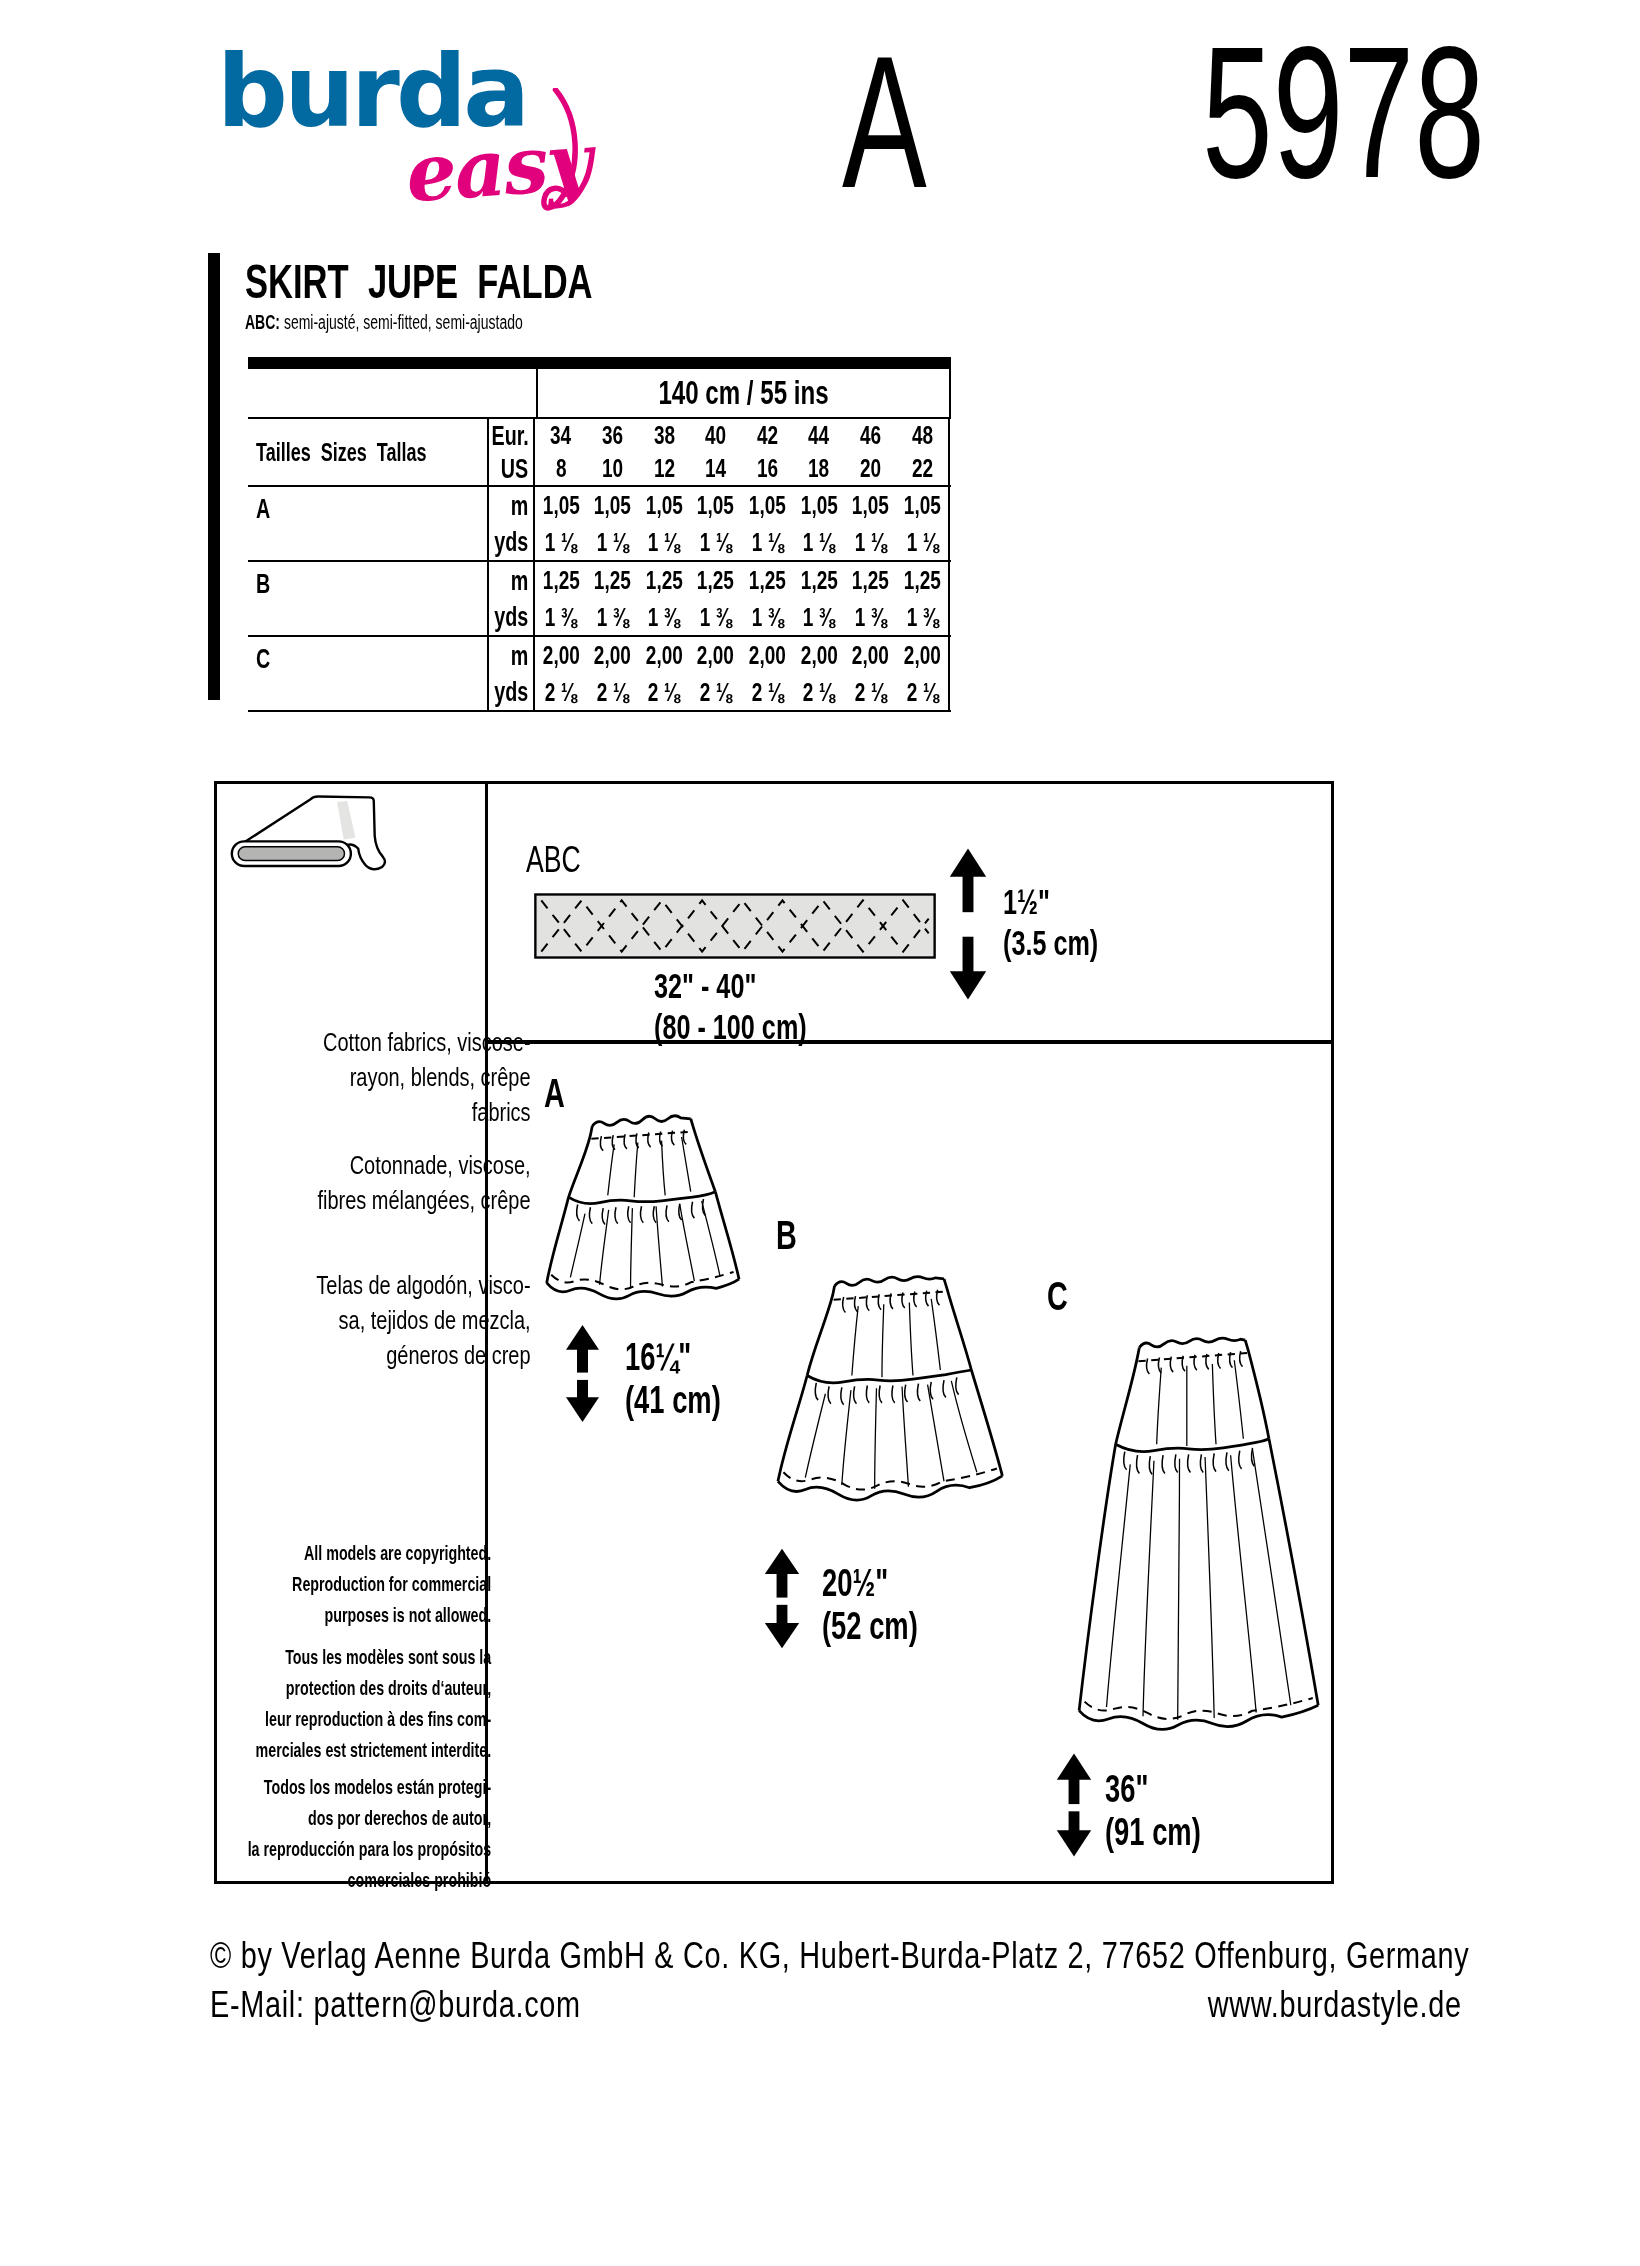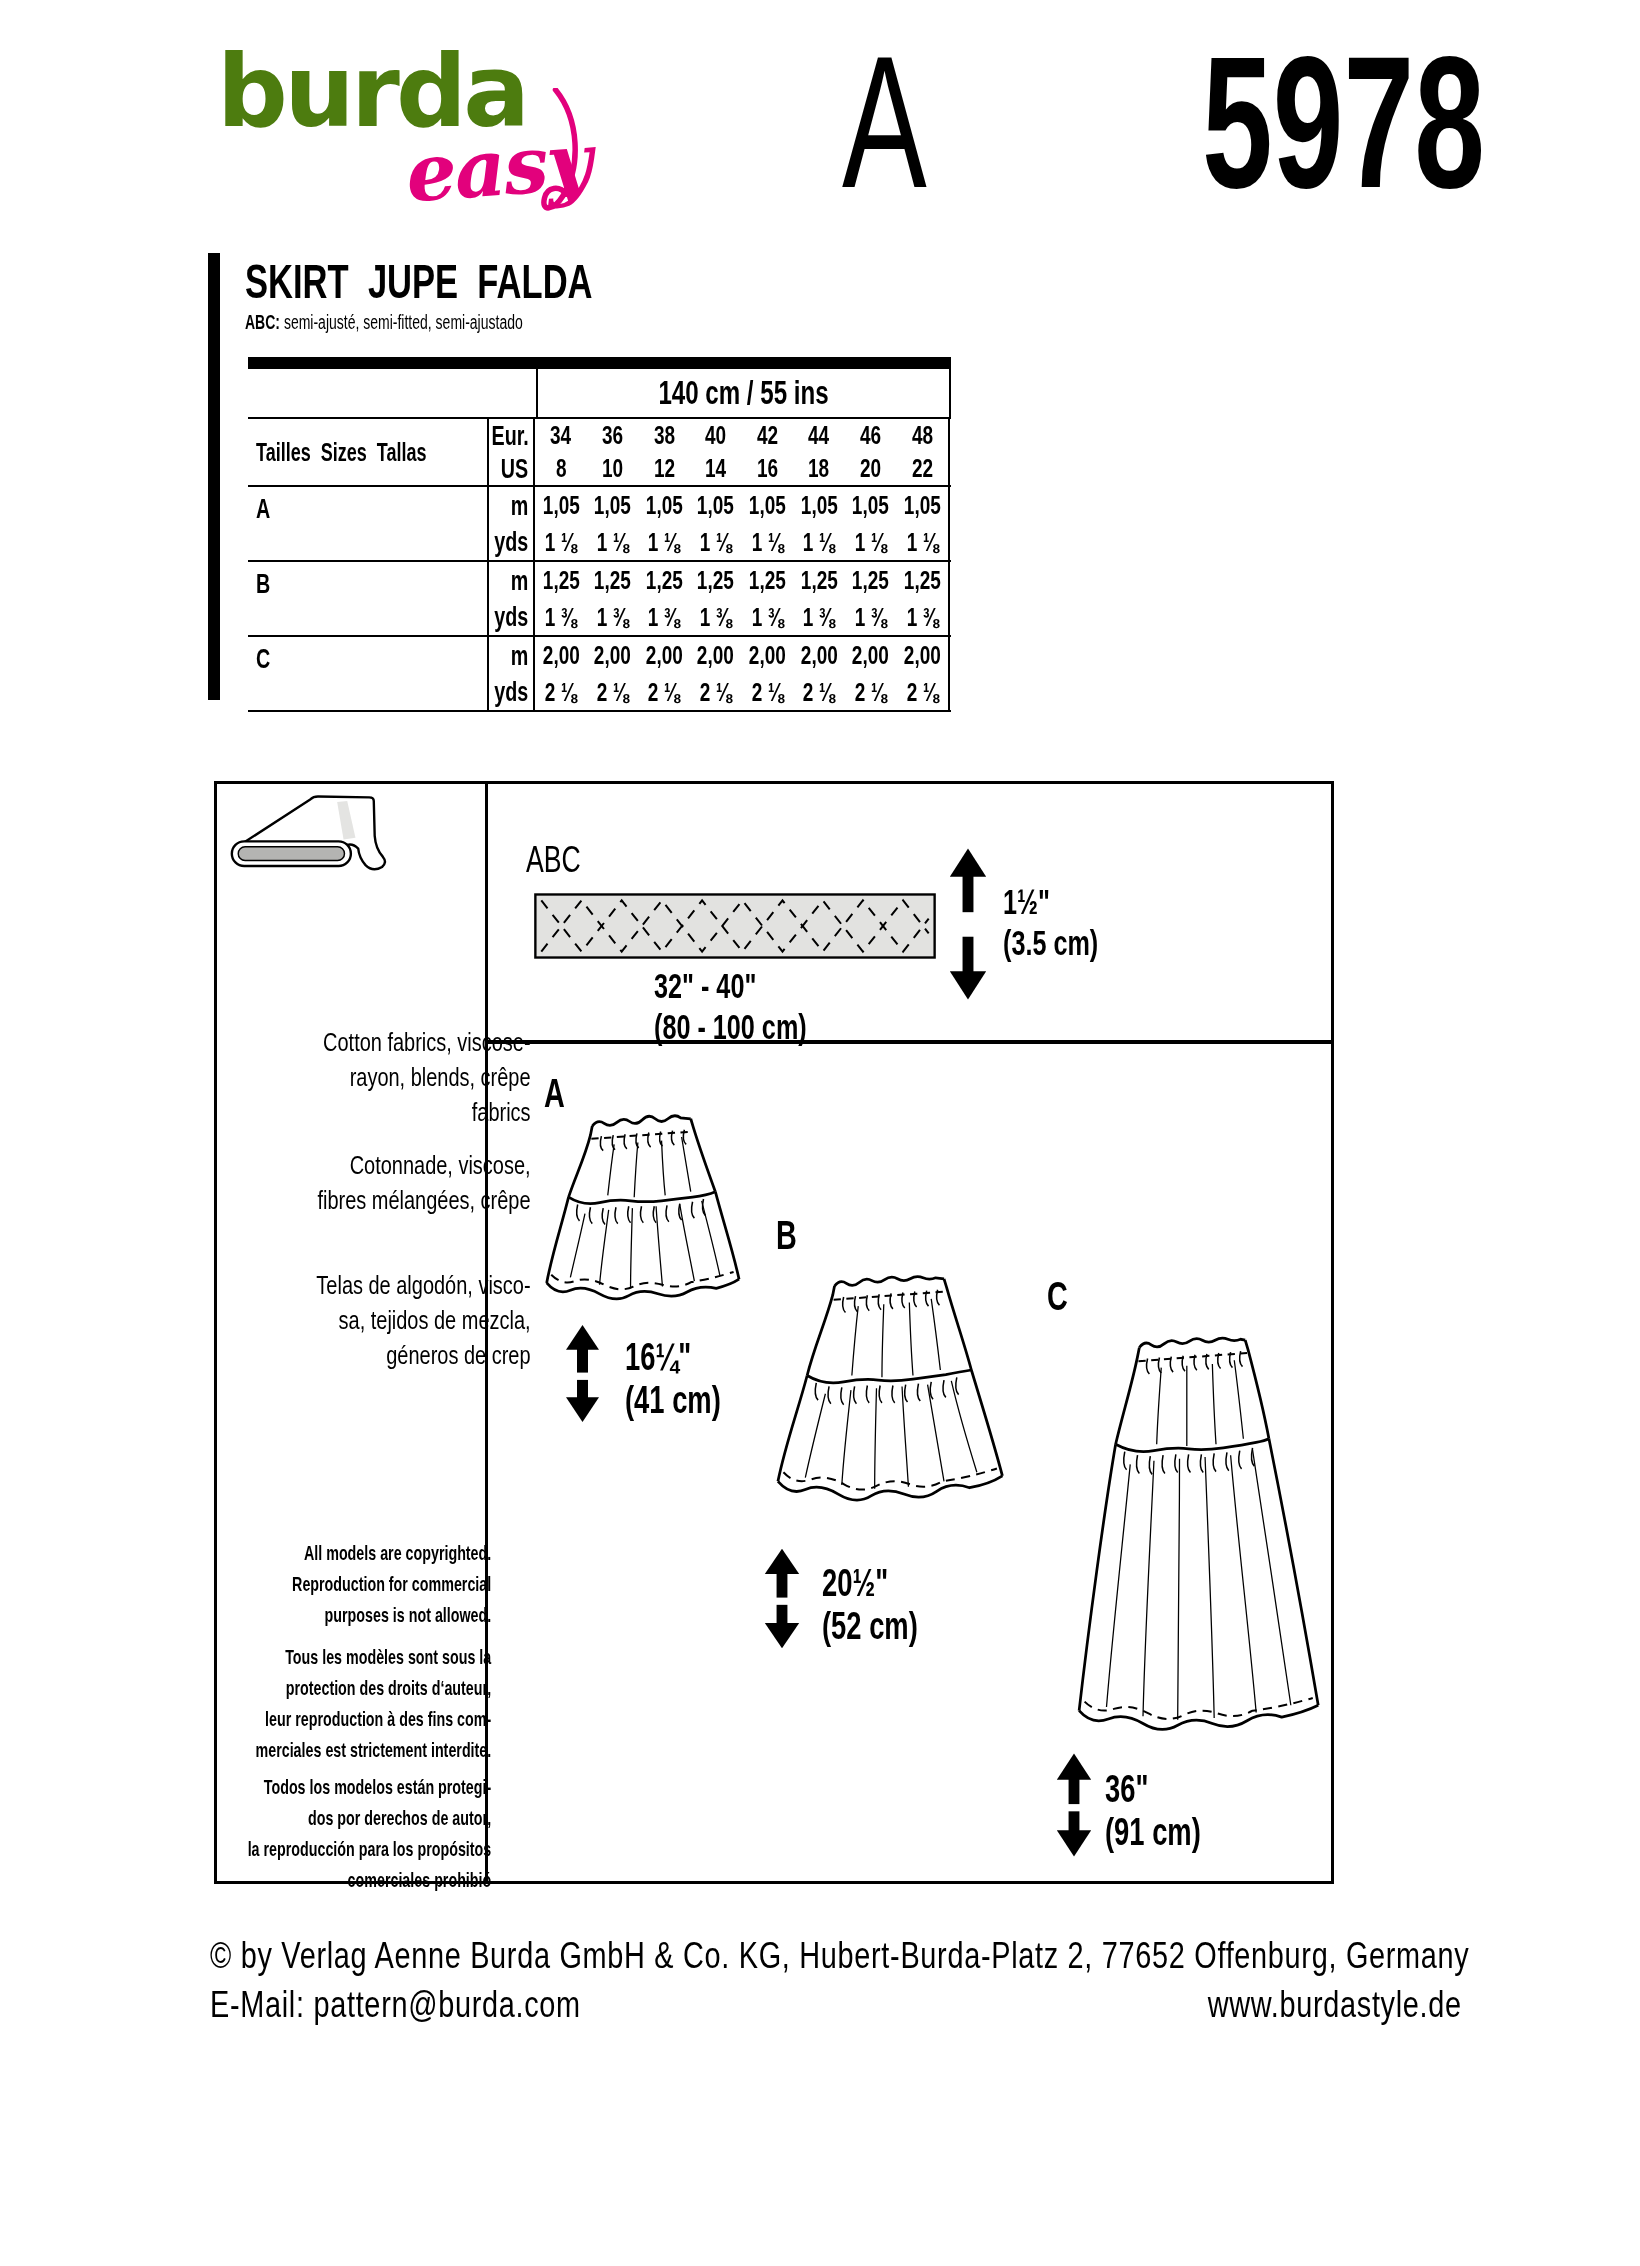--- a/index.html
+++ b/index.html
@@ -70,7 +70,7 @@
 
 <div id="page">
 
-  <span class="brand-word" style="color:#4d7c0f;text-align:center;">burda</span>
+  <span class="brand-word" style="color:#0369a1;text-align:center;">burda</span>
   <svg class="abs" style="left:539px;top:88px;" width="55" height="151" viewBox="0 0 60 165">
     <path d="M18,2 C44,34 46,86 26,118 C16,134 2,136 6,120 C9,108 22,106 30,116" fill="none" stroke="#e2017c" stroke-width="6" stroke-linecap="round"></path>
   </svg>

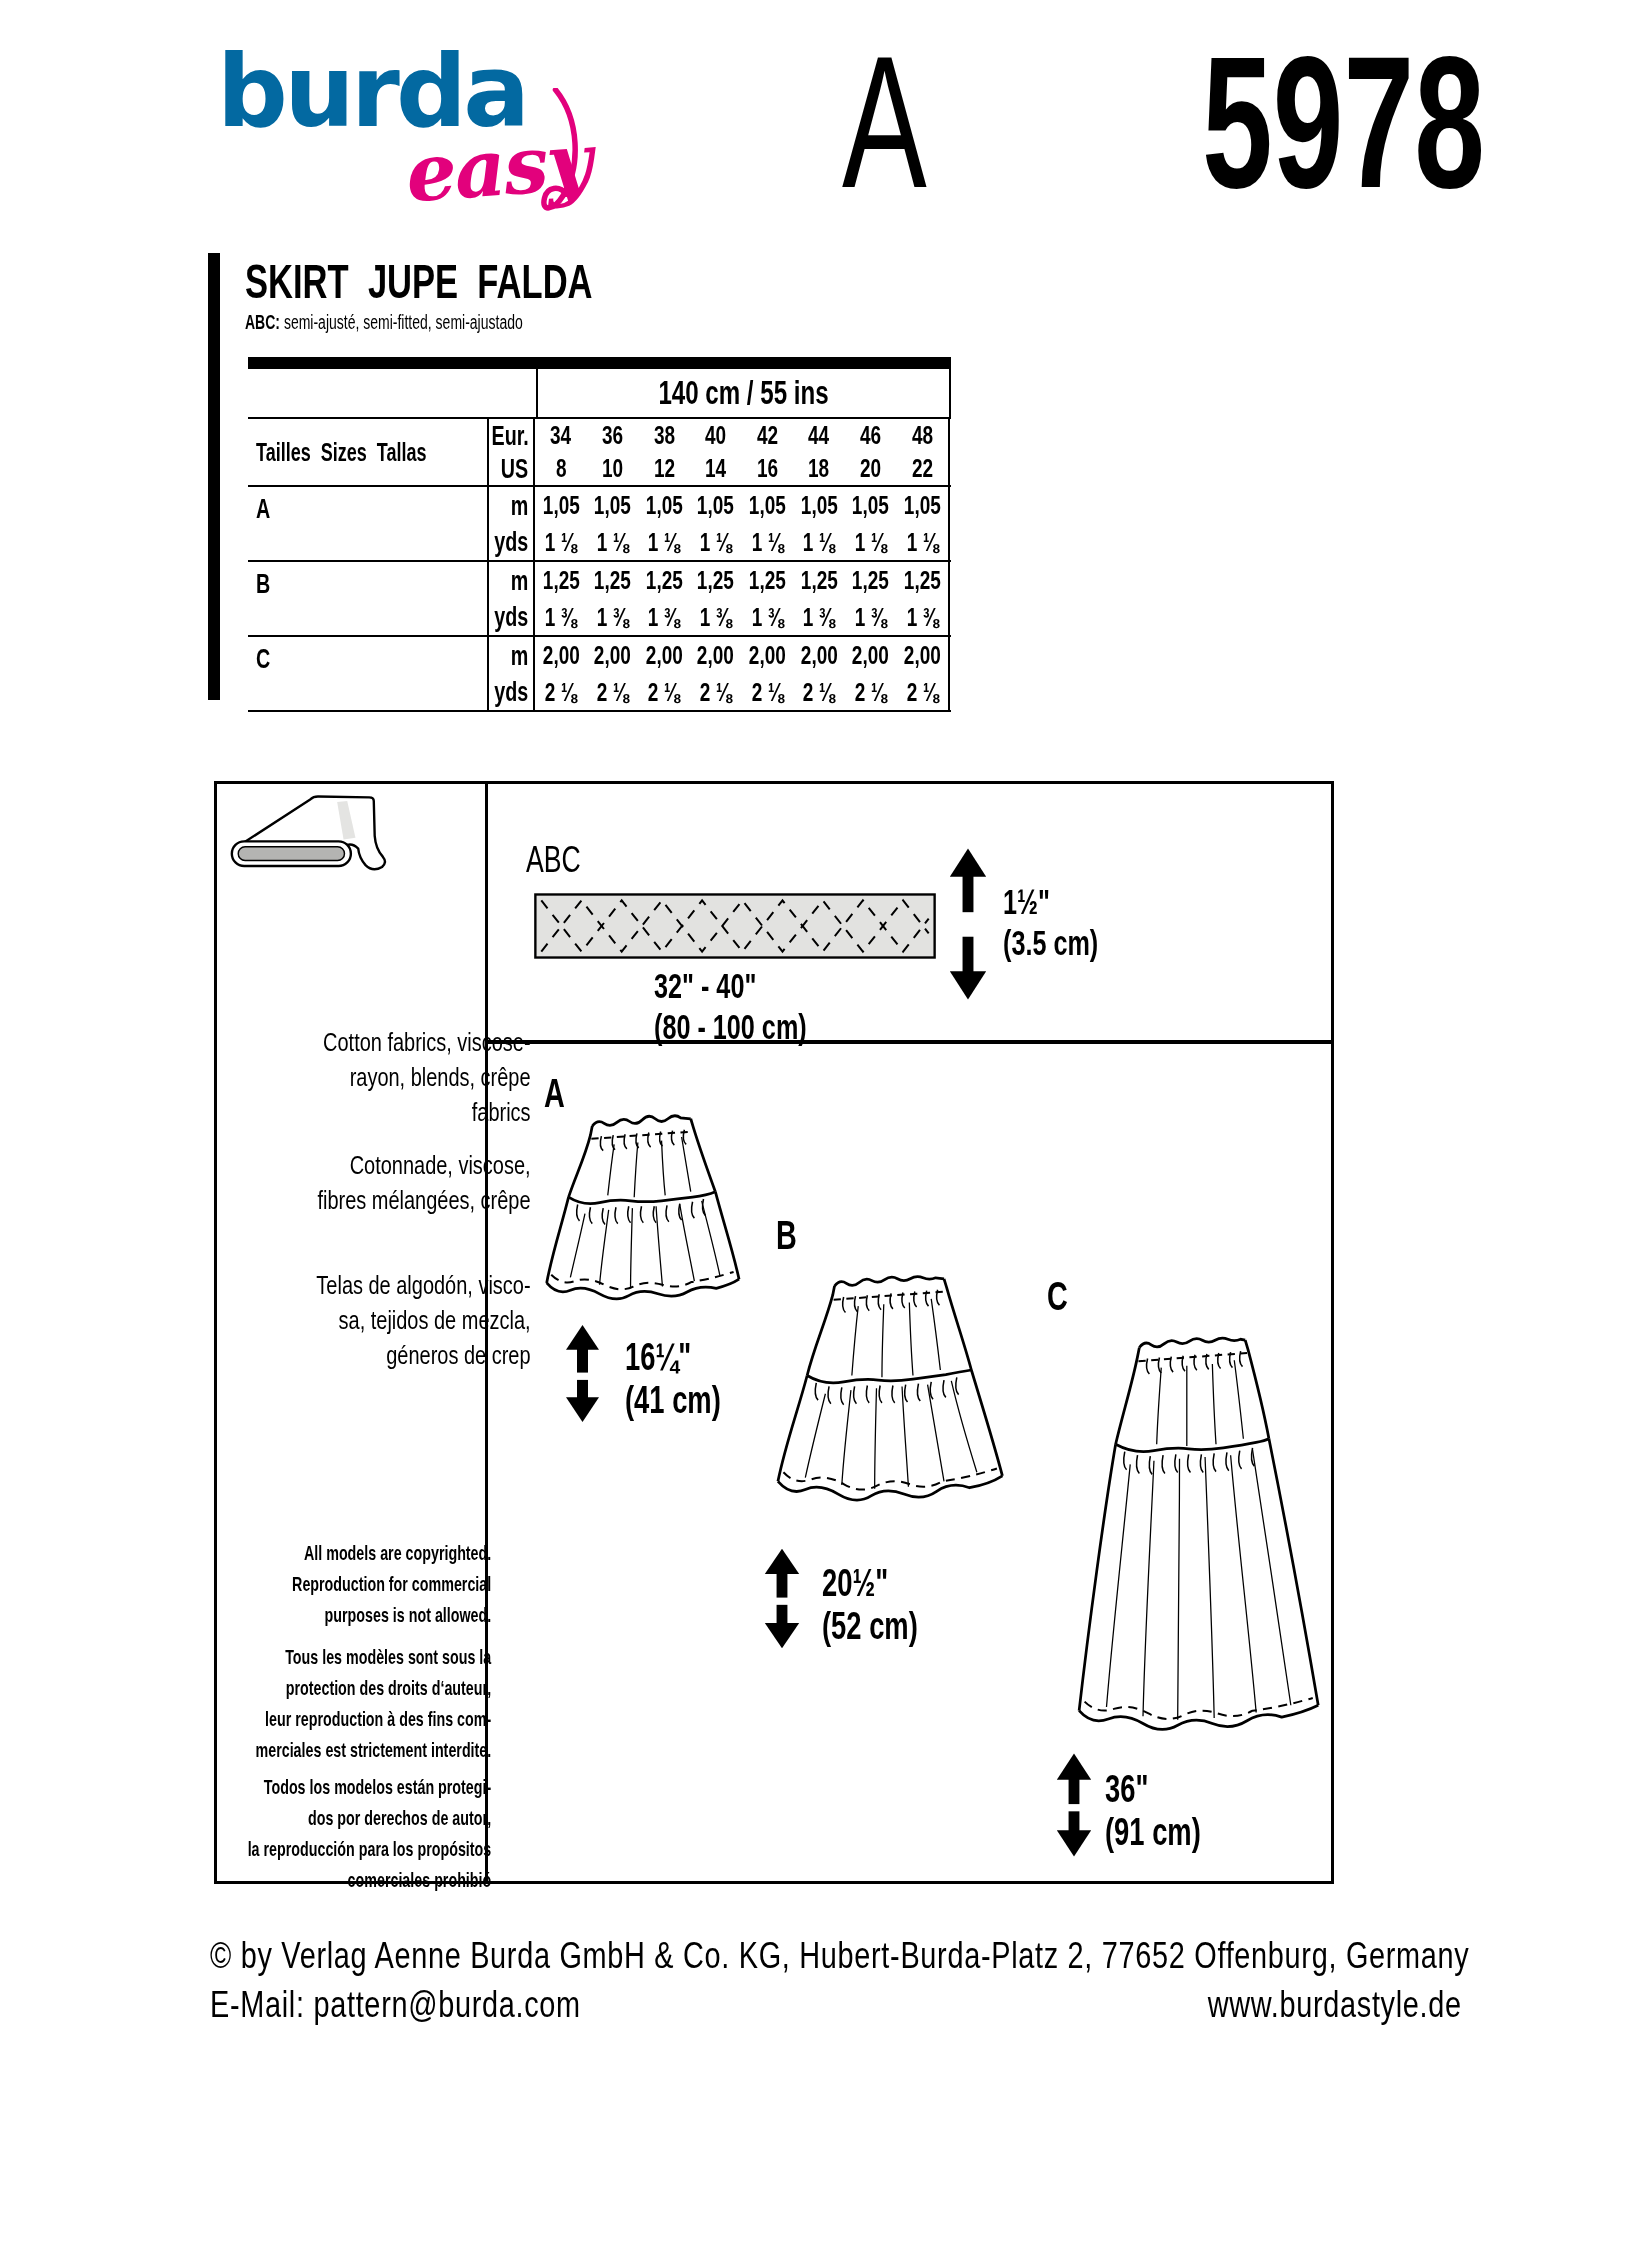--- a/index.html
+++ b/index.html
@@ -26,7 +26,7 @@
     transform:rotate(-4deg);letter-spacing:-1.8px;
   }
   .view-letter{position:absolute;left:842px;top:29px;font-size:187px;line-height:1;font-weight:400;}
-  .pattern-number{position:absolute;left:1202px;top:29px;font-size:187px;line-height:1;font-weight:700;}
+  .pattern-number{position:absolute;left:1202px;top:19px;font-size:187px;line-height:1;font-weight:400;}
 
   
   .title-bar{position:absolute;left:208px;top:253px;width:12px;height:447px;background:#000;}

